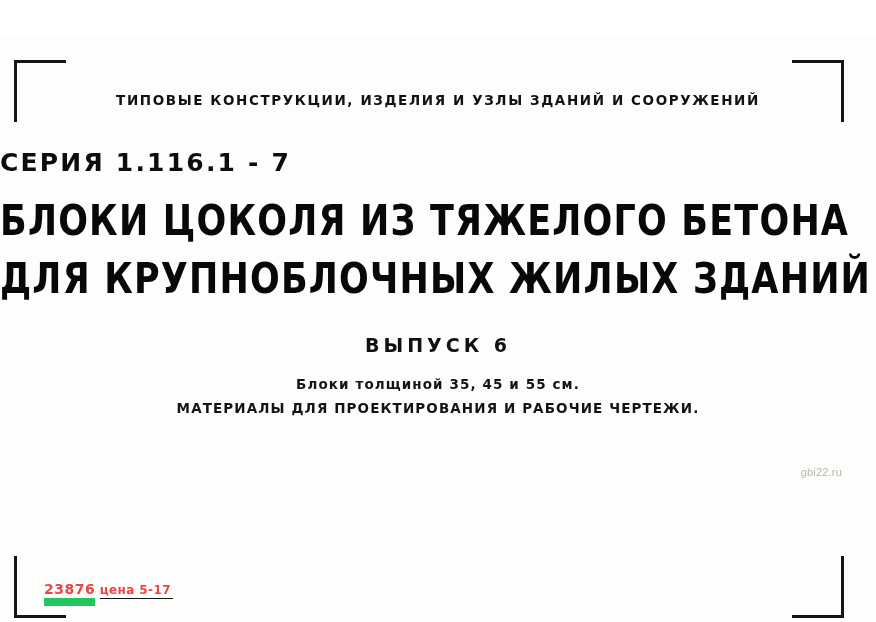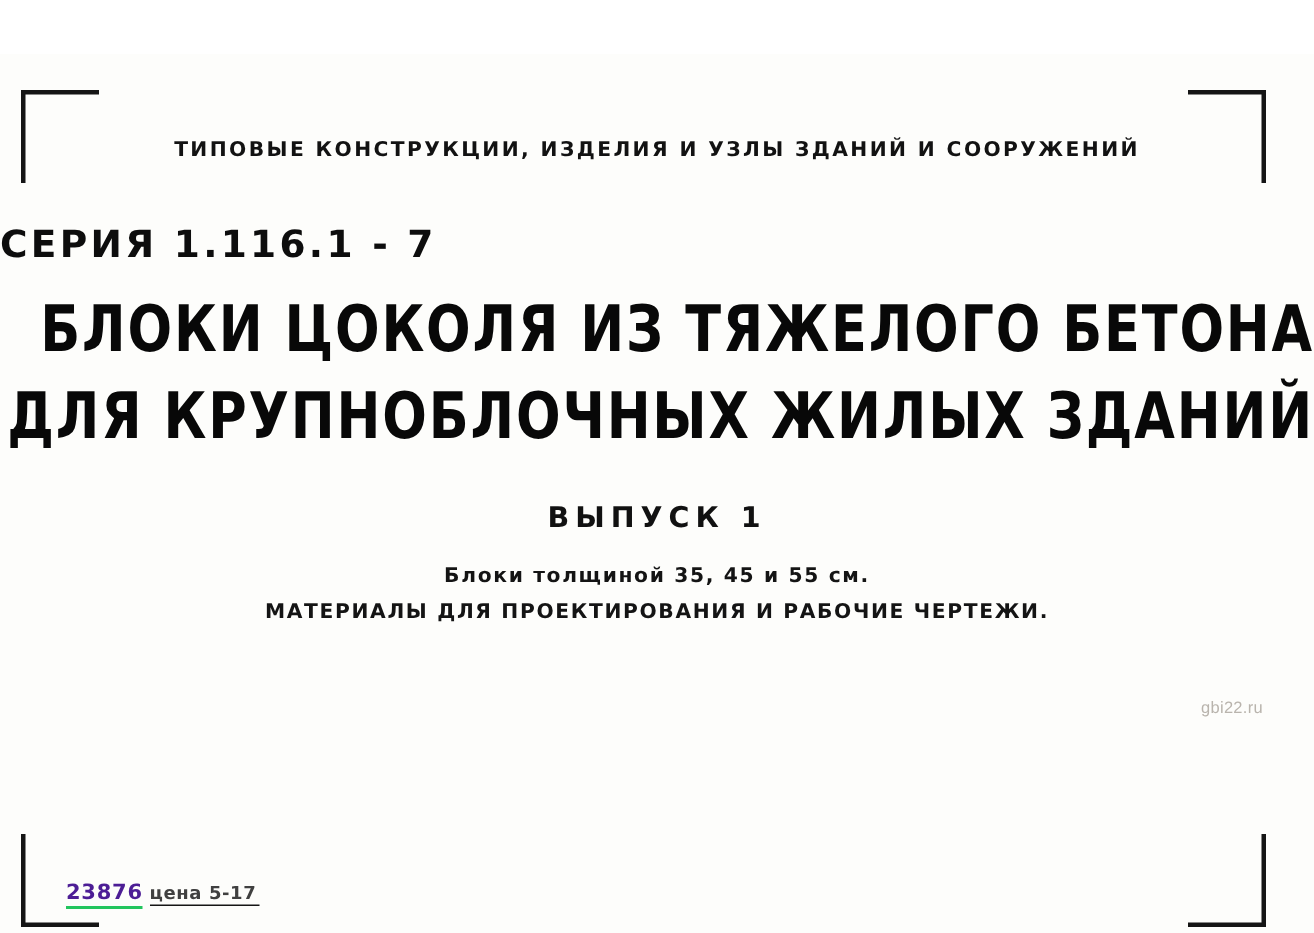--- a/index.html
+++ b/index.html
@@ -88,7 +88,7 @@
     top: 158px;
     left: 0;
     width: 876px;
-    text-align: right;
+    text-align: left;
   }
   .main-title .l {
     display: block;

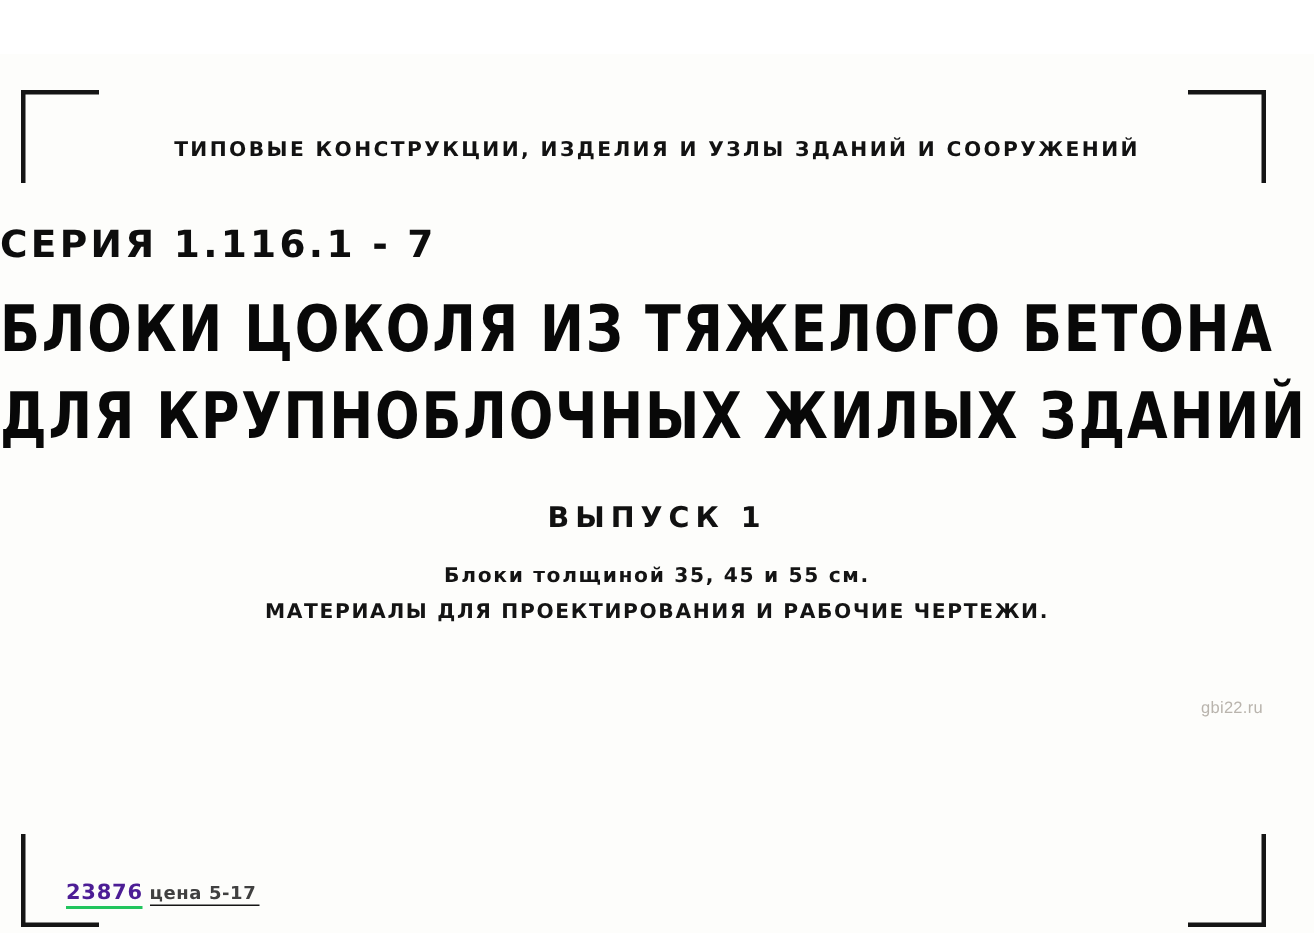--- a/index.html
+++ b/index.html
@@ -206,7 +206,7 @@
     <span class="l">ДЛЯ КРУПНОБЛОЧНЫХ ЖИЛЫХ ЗДАНИЙ</span>
   </div>
 
-  <div class="issue-line">ВЫПУСК  1</div>
+  <div class="issue-line">ВЫПУСК  6</div>
 
   <div class="desc">
     <span class="d">Блоки толщиной  35, 45 и  55 см.</span>

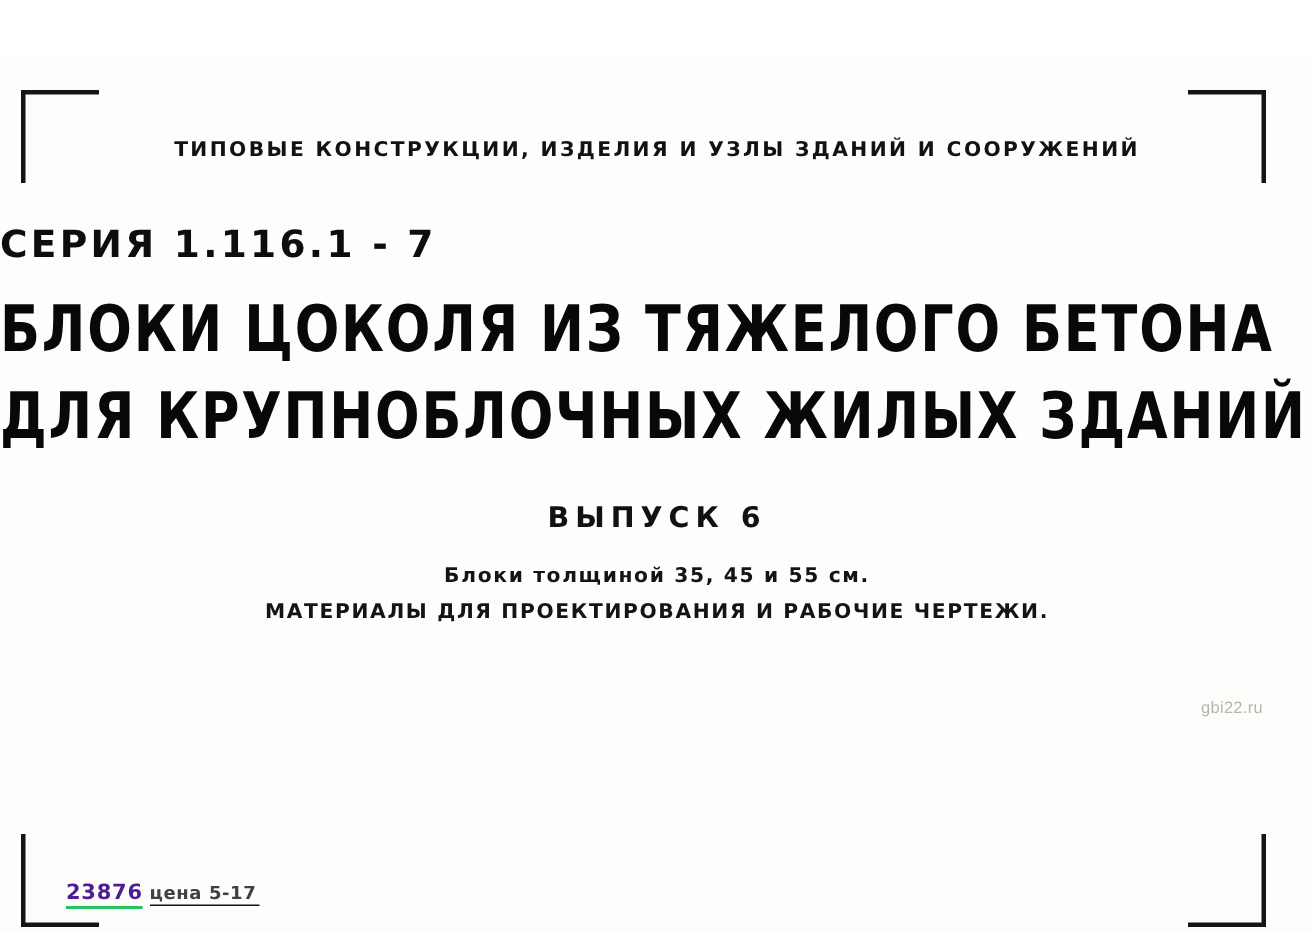--- a/index.html
+++ b/index.html
@@ -145,9 +145,9 @@
     font-size: 14px;
     font-weight: bold;
     letter-spacing: 0.5px;
-    color: #4c1d95;
-    font-family: "DejaVu Sans", sans-serif;
-    border-bottom: 2px solid #22c55e;
+    color: #ef4444;
+    font-family: "DejaVu Sans", sans-serif;
+    border-bottom: 8px solid #22c55e;
     display: inline-block;
     padding-bottom: 1px;
   }

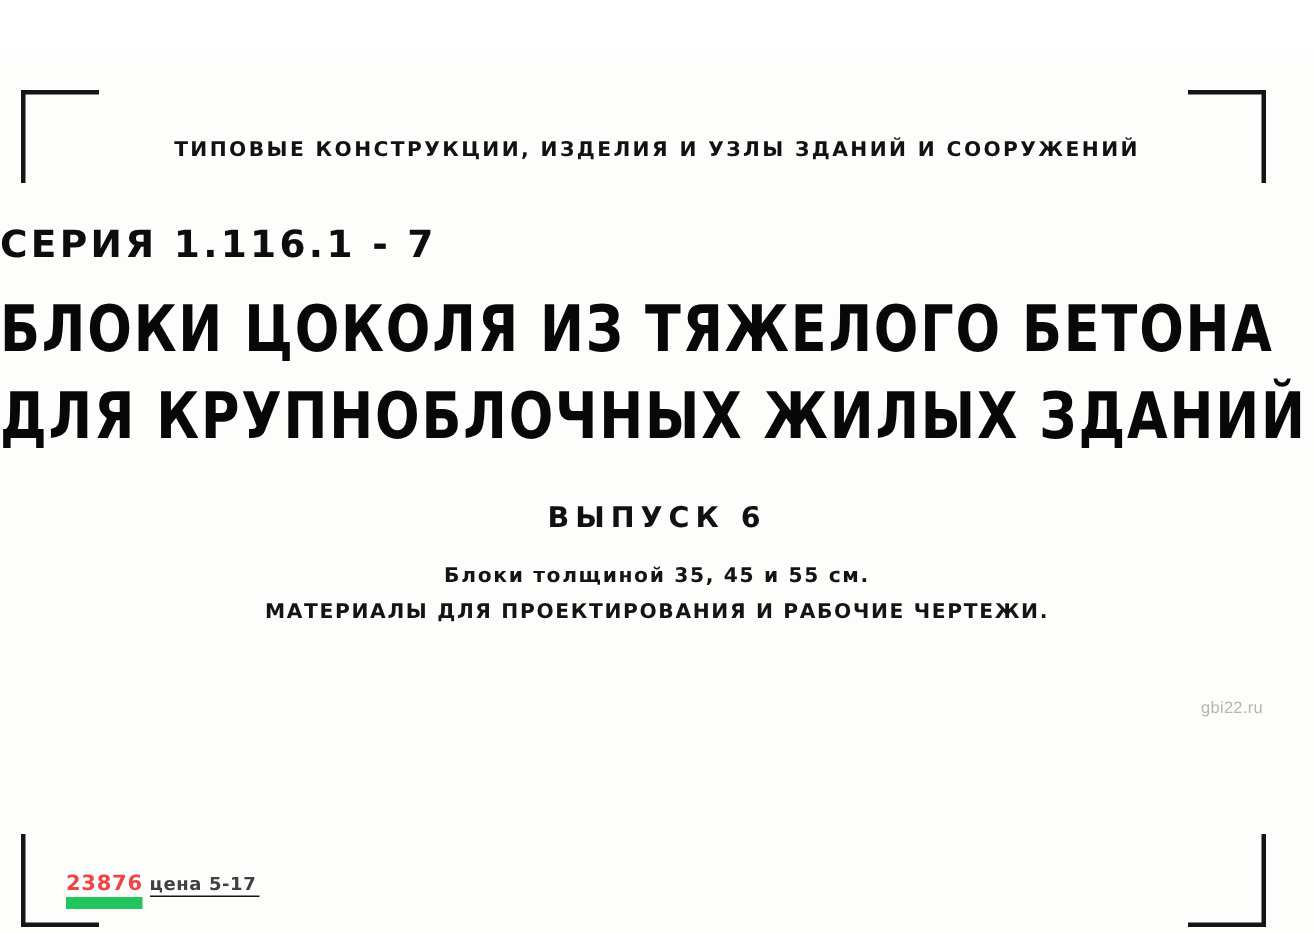--- a/index.html
+++ b/index.html
@@ -155,7 +155,7 @@
     font-size: 12px;
     font-weight: bold;
     letter-spacing: 0.4px;
-    color: #404040;
+    color: #ef4444;
     font-family: "DejaVu Sans", sans-serif;
     margin-top: 2px;
     border-bottom: 1.5px solid #151515;

